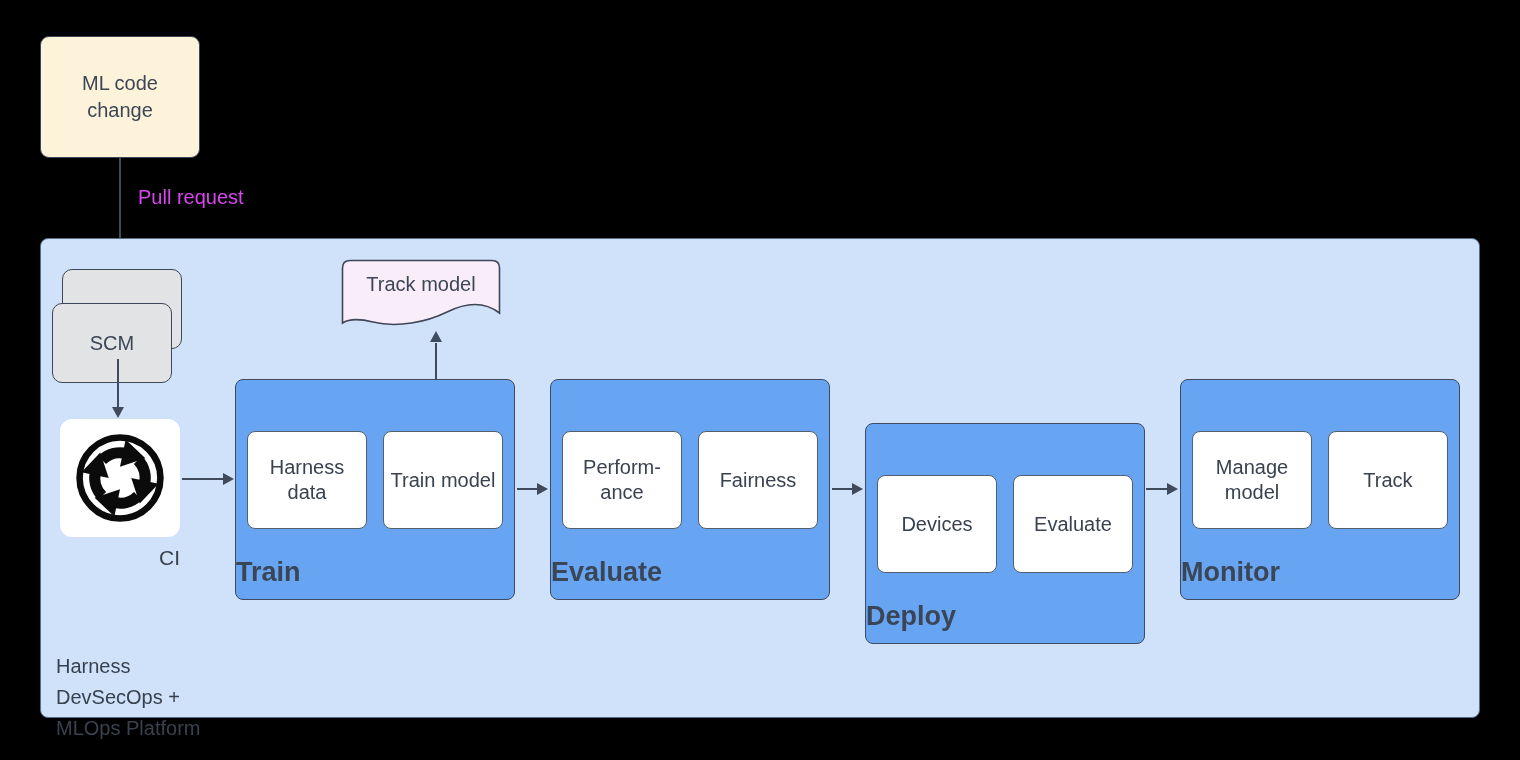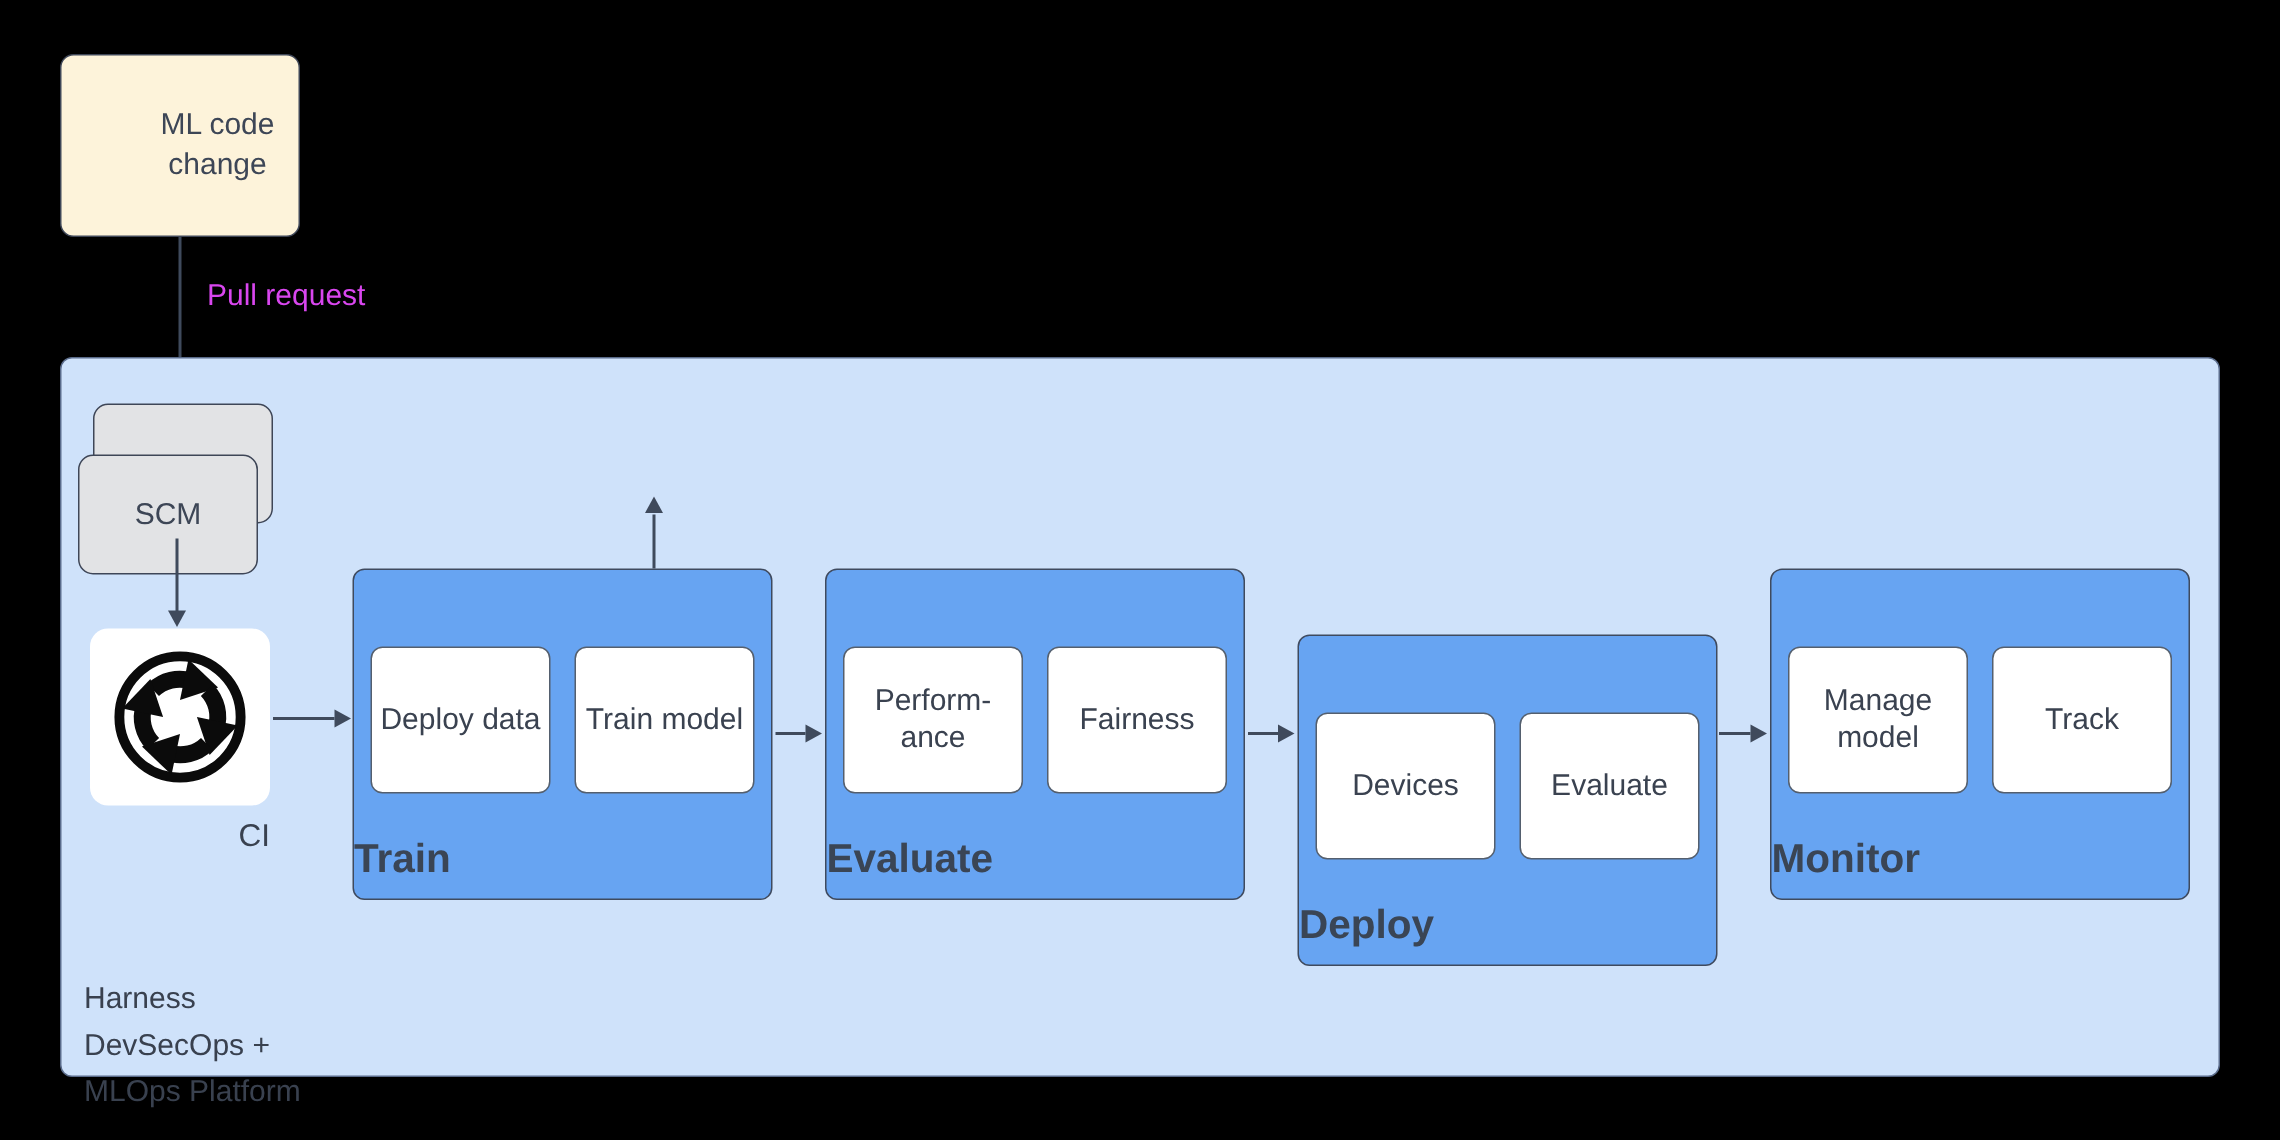--- a/index.html
+++ b/index.html
@@ -9,7 +9,7 @@
   }
   
   .box{position:absolute;box-sizing:border-box;border:1.5px solid #3e4657;border-radius:9px;}
-  .note{background:#fdf3da;display:flex;align-items:center;justify-content:flex-end;text-align:center;
+  .note{background:#fdf3da;display:flex;align-items:center;justify-content:center;text-align:center;
         font-size:20px;line-height:1.35;color:#3d4656;}
   .note .wrap{width:108px;}
   .container{background:#cfe2fa;border-color:#5a6b8a;border-radius:8px;}

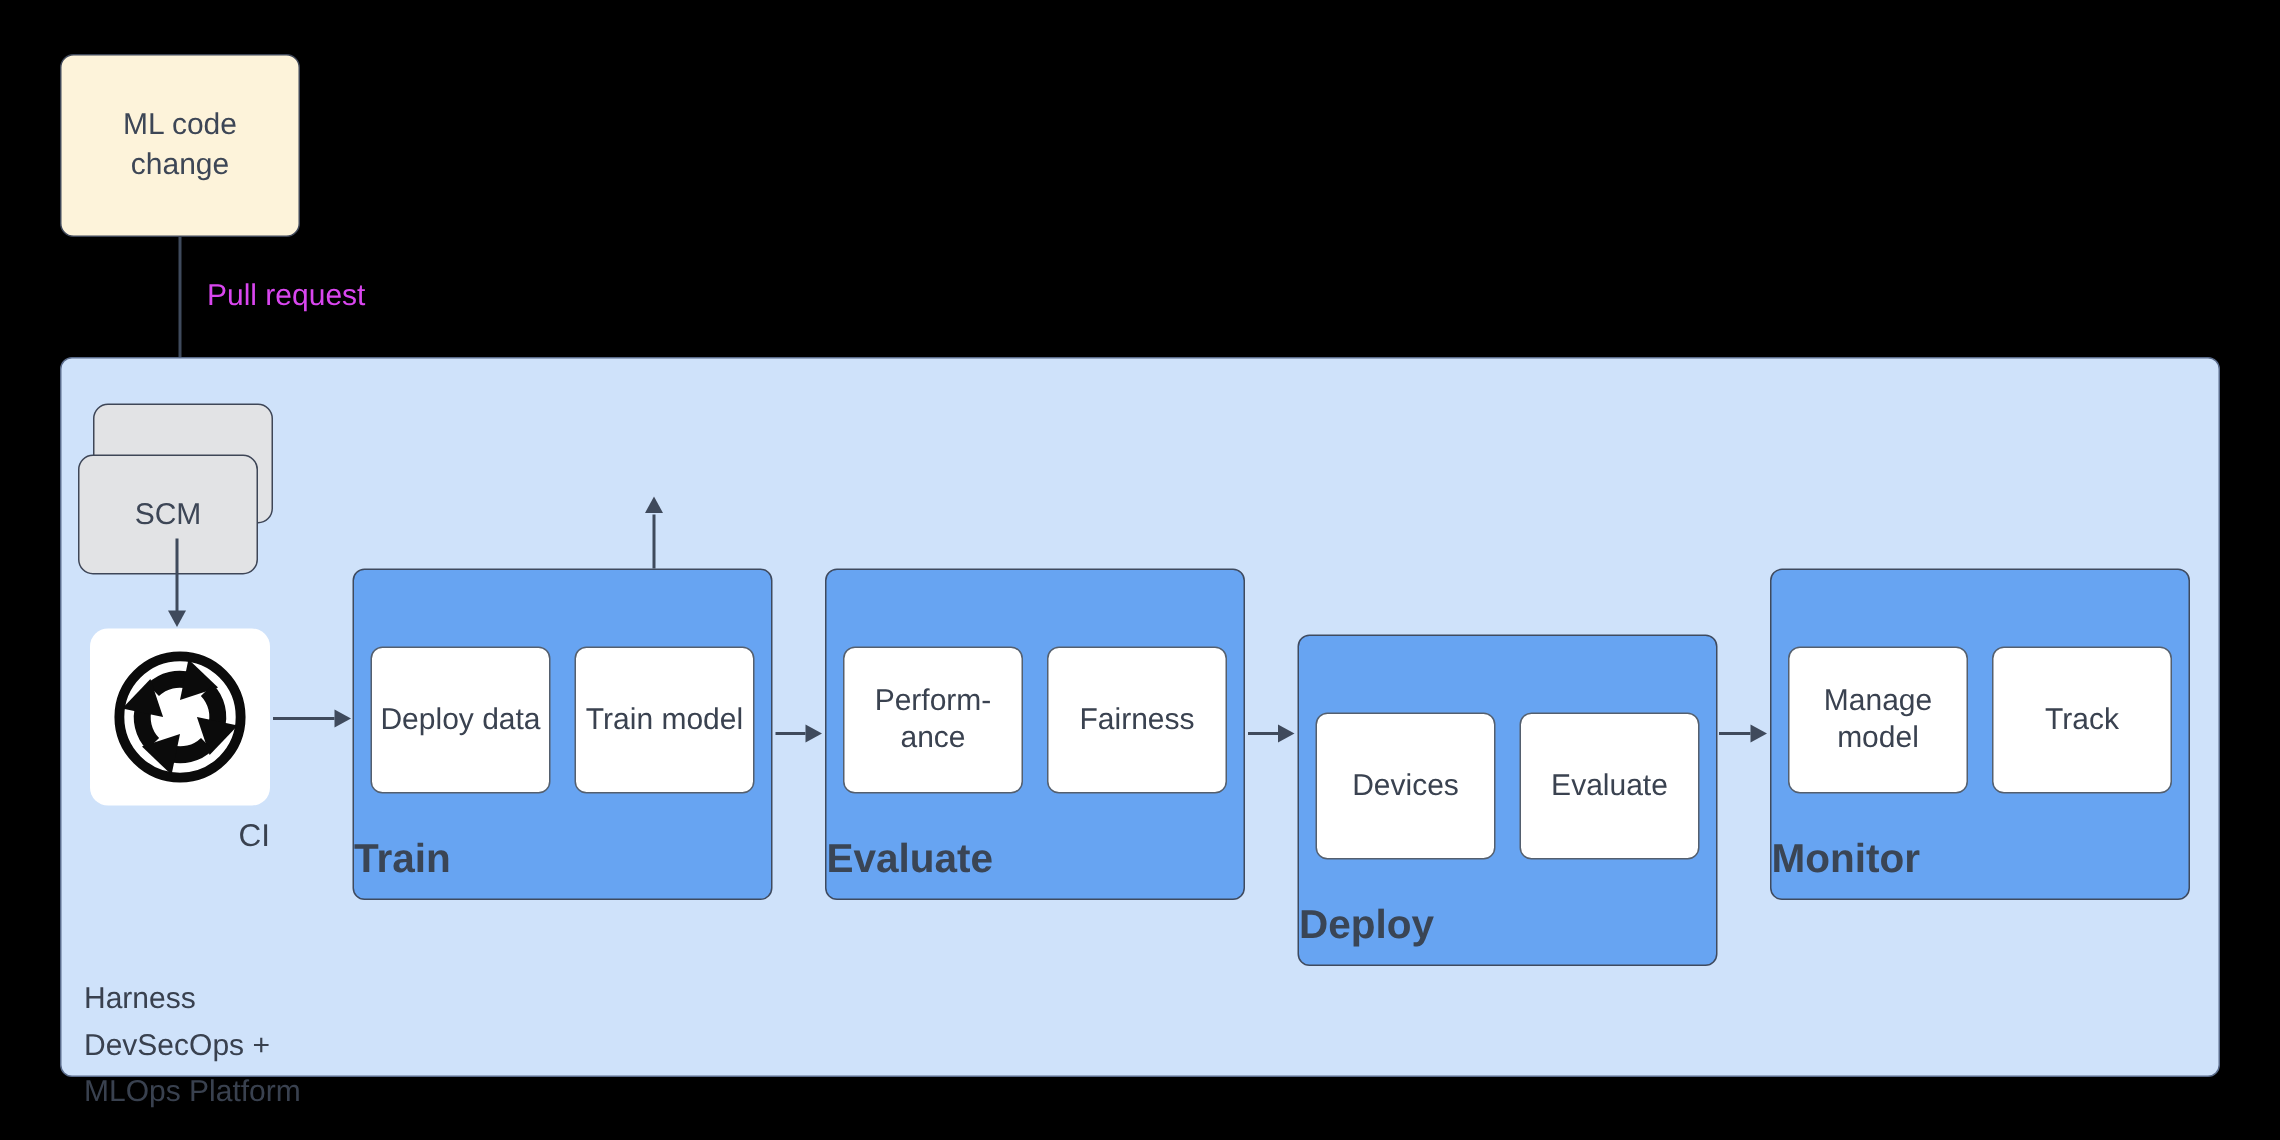--- a/index.html
+++ b/index.html
@@ -89,6 +89,12 @@
   <div class="h-line" style="left:182px;top:478px;width:41px;"></div>
   <div class="head head-right" style="left:223px;top:473px;"></div>
 
+  <div class="doc" style="left:341px;top:259px;width:160px;height:73px;">
+    <svg width="160" height="73" viewBox="0 0 160 73">
+      <path d="M1.5,9 Q1.5,1.5 9,1.5 L151,1.5 Q158.5,1.5 158.5,9 L158.5,54 C 143,42 124,44 106,53 C 86,63 56,69 32,63 C 20,60 9,59 1.5,64 Z" fill="#f9edf9" stroke="#3e4657" stroke-width="1.6"></path>
+    </svg>
+    <div class="doc-text">Track model</div>
+  </div>
 
   <div class="v-line" style="left:435px;top:343px;height:36px;"></div>
   <div class="head head-up" style="left:430px;top:331px;"></div>

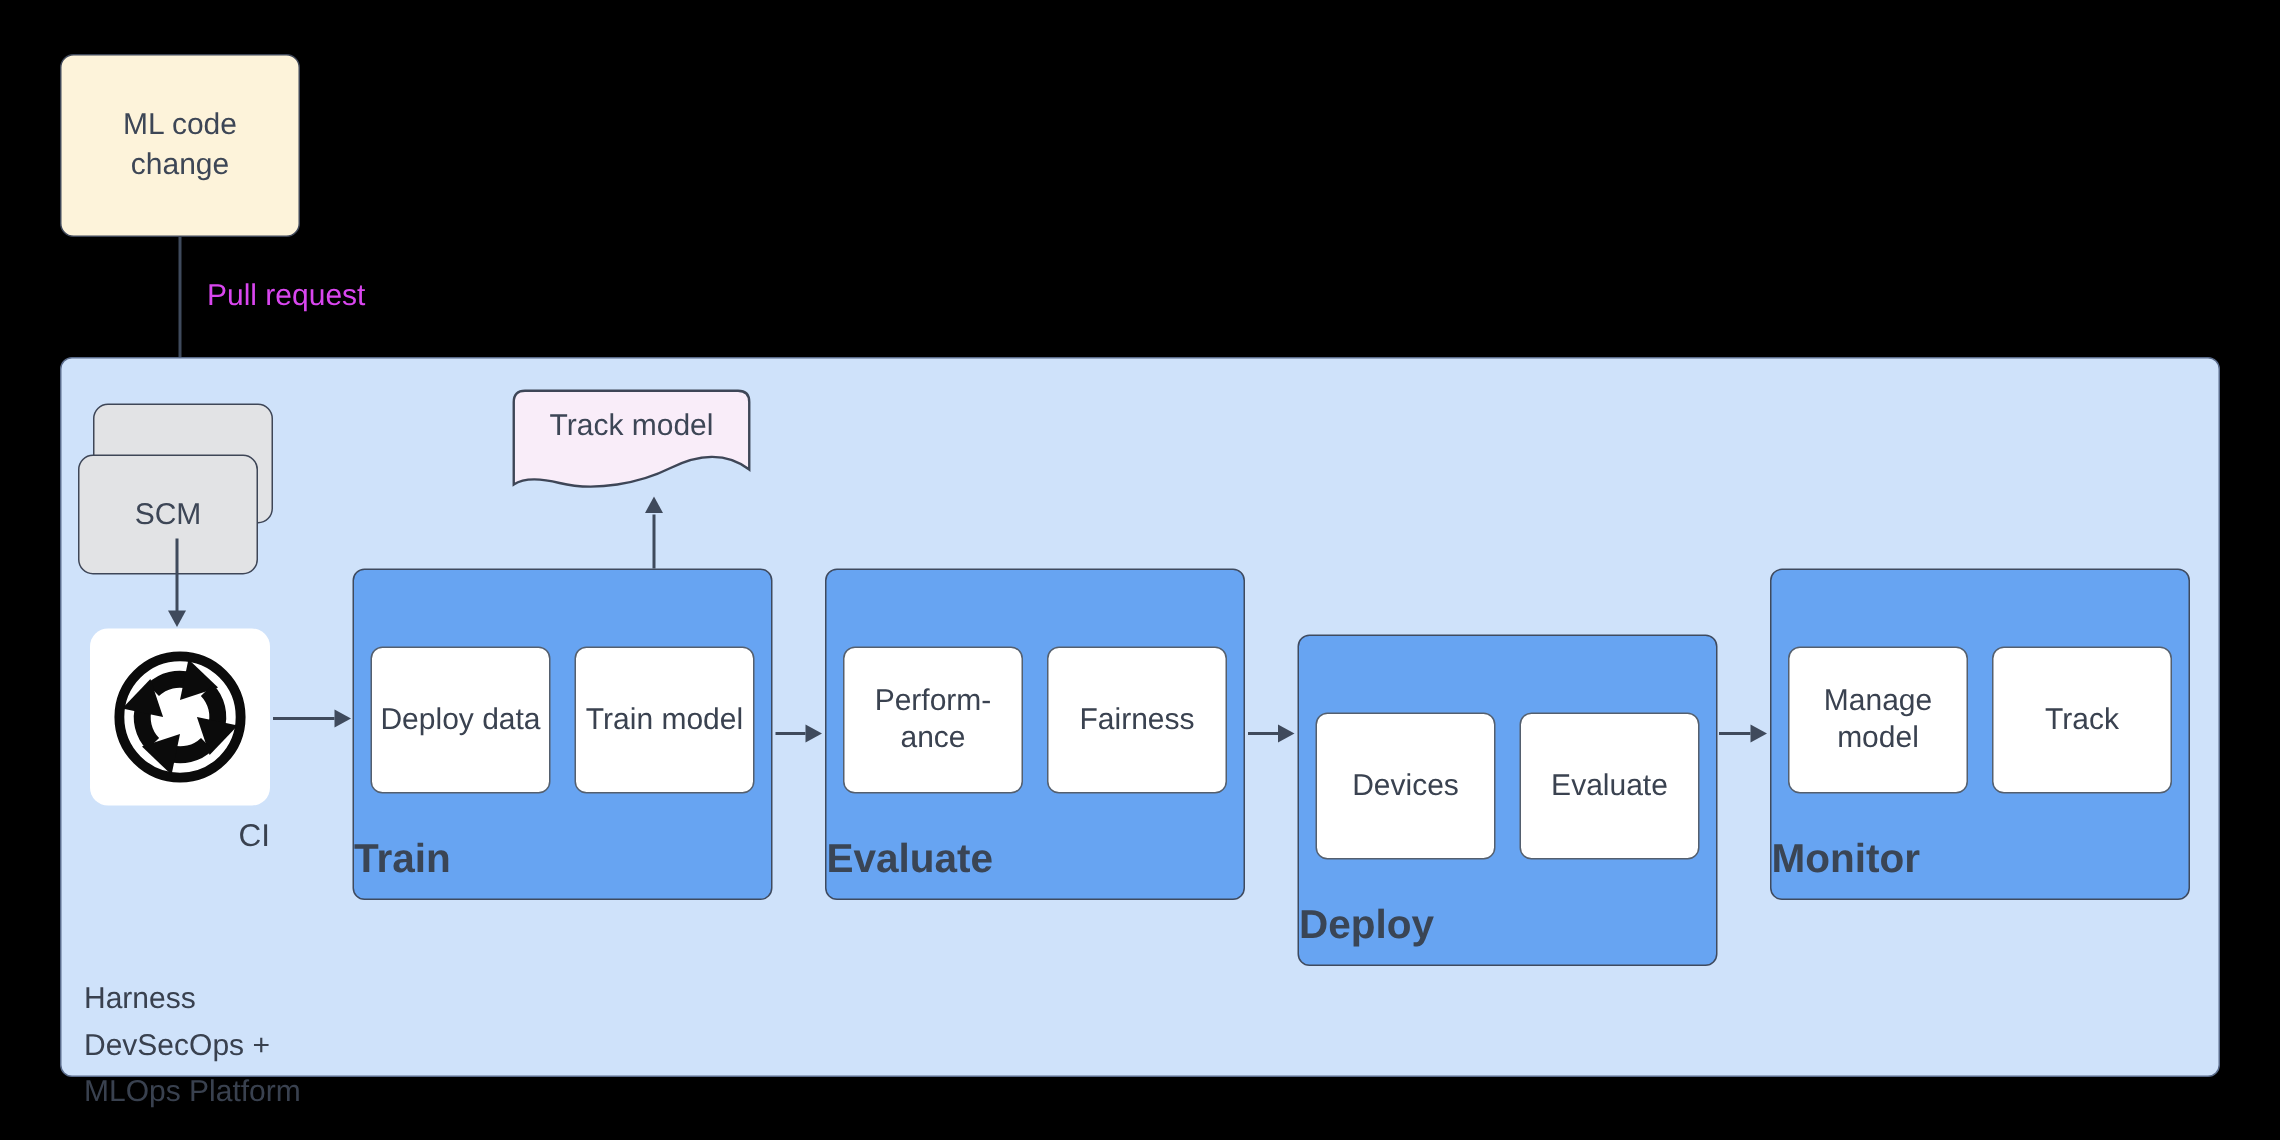--- a/index.html
+++ b/index.html
@@ -102,7 +102,7 @@
   <div class="stage" style="left:235px;">
     <div class="steps">
       <div class="step">
-        <span>Deploy data</span>
+        <span>Harness data</span>
       </div>
       <div class="step">
         <span>Train model</span>

